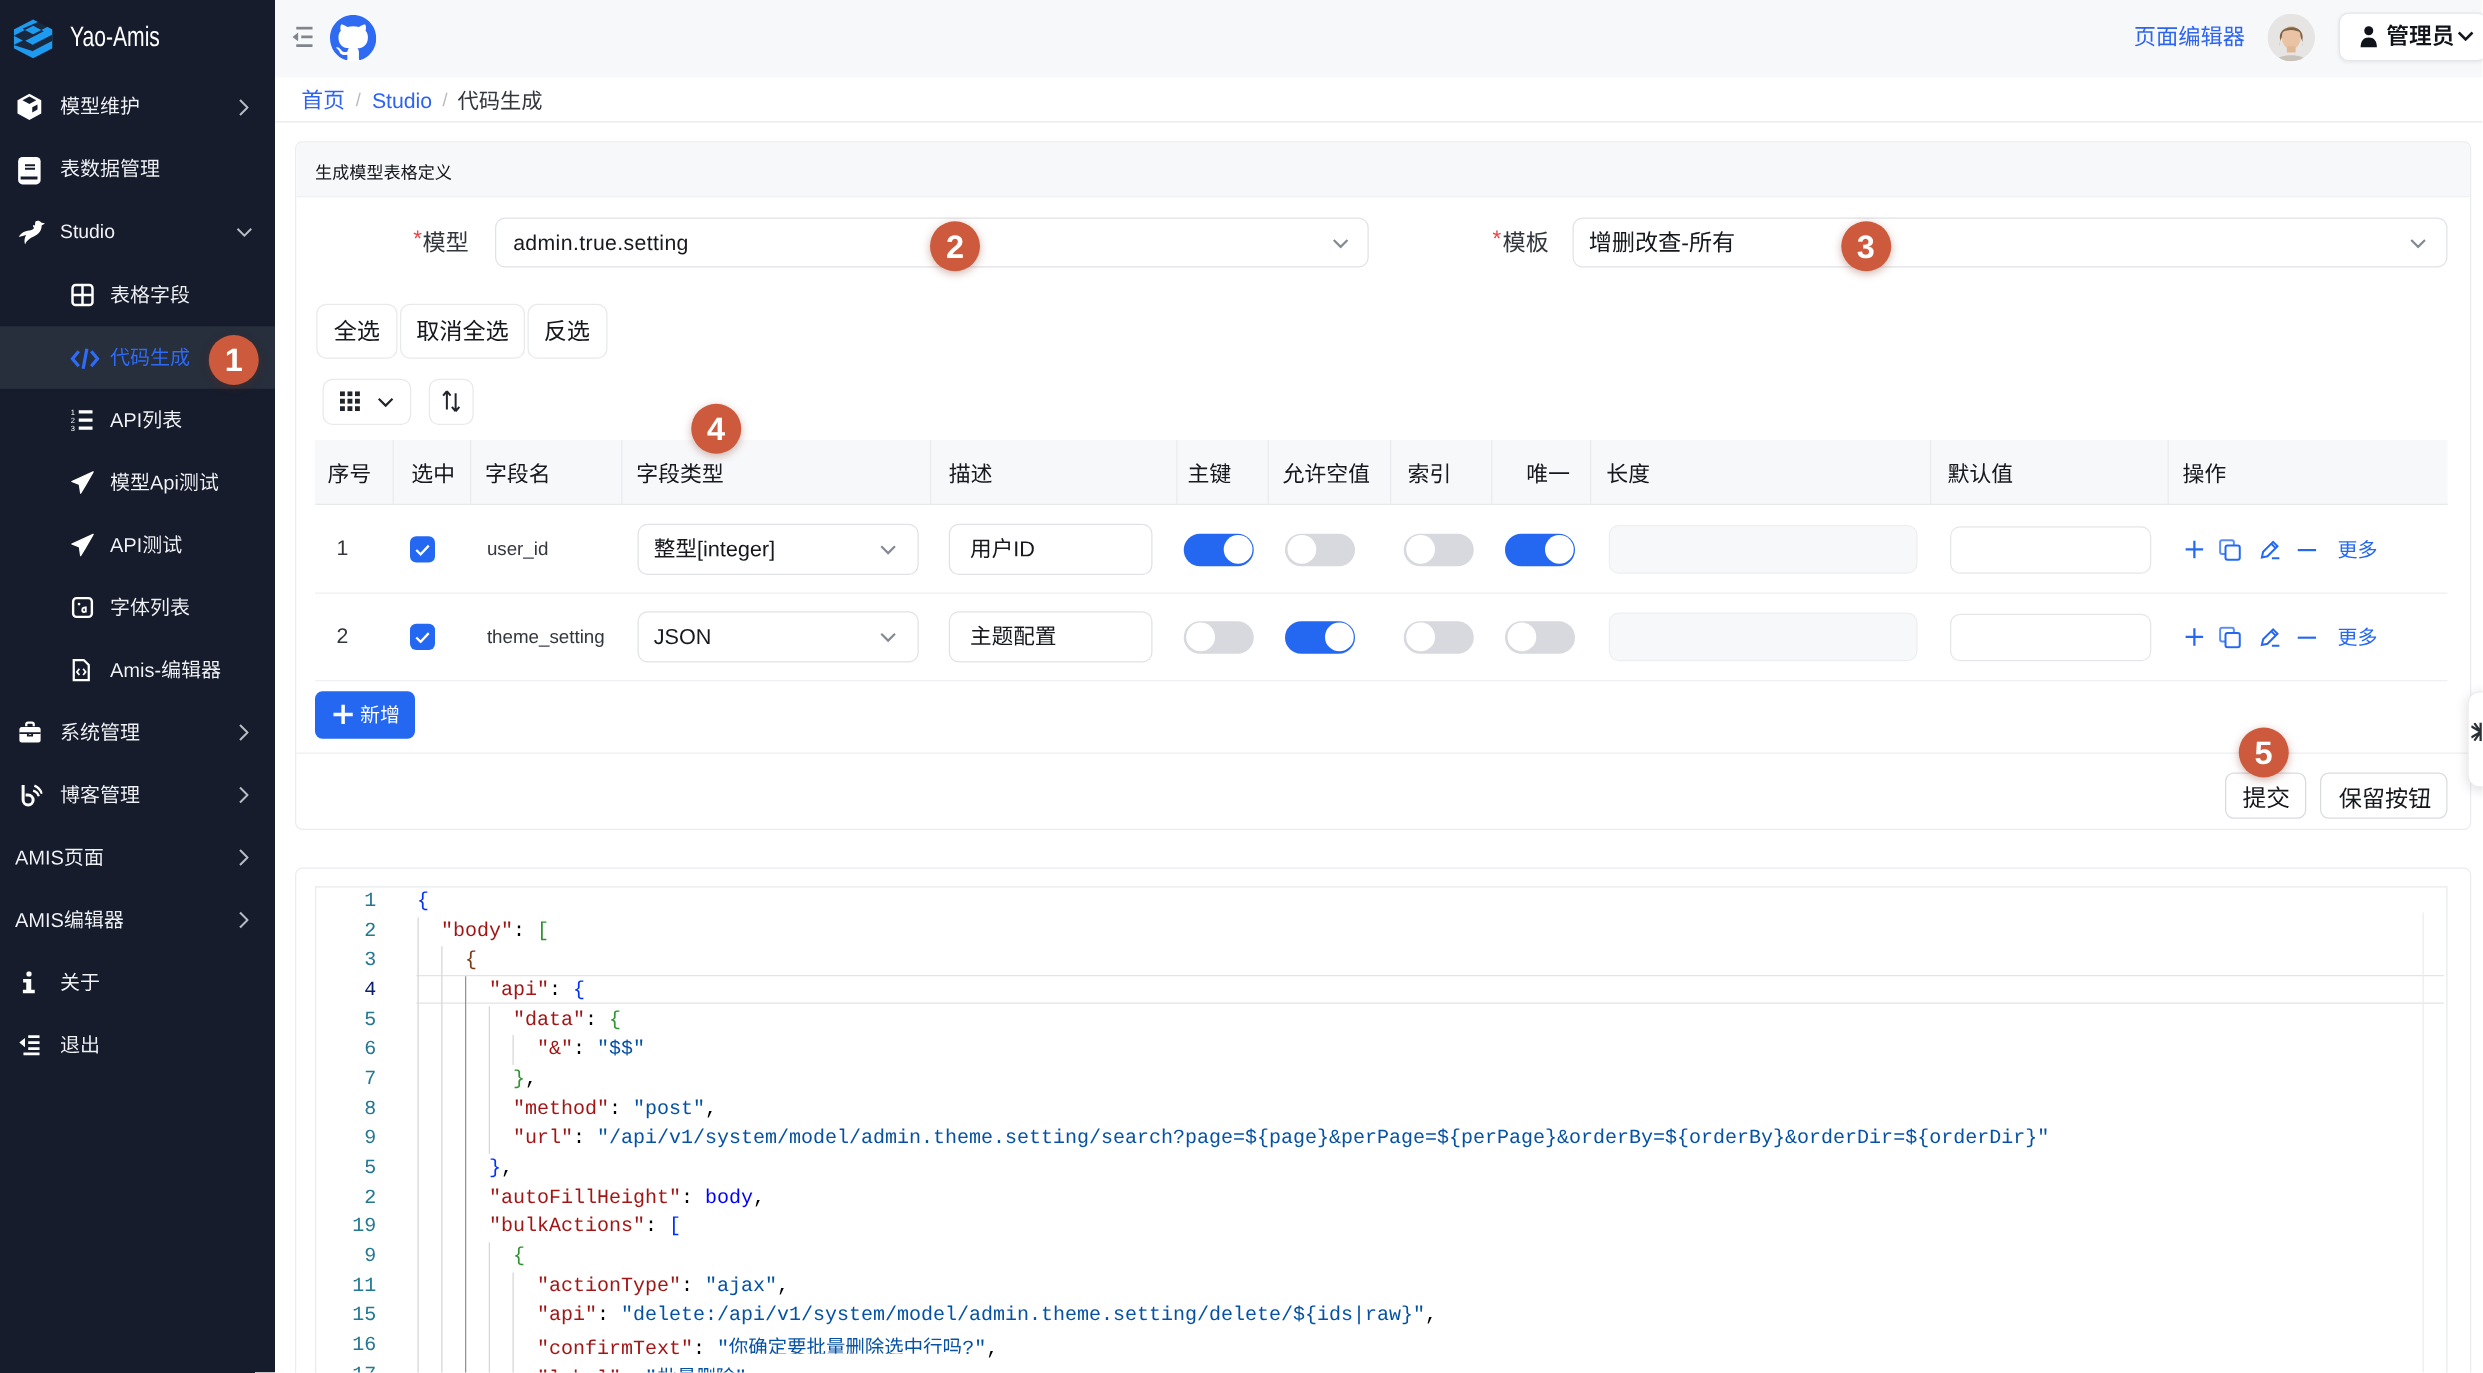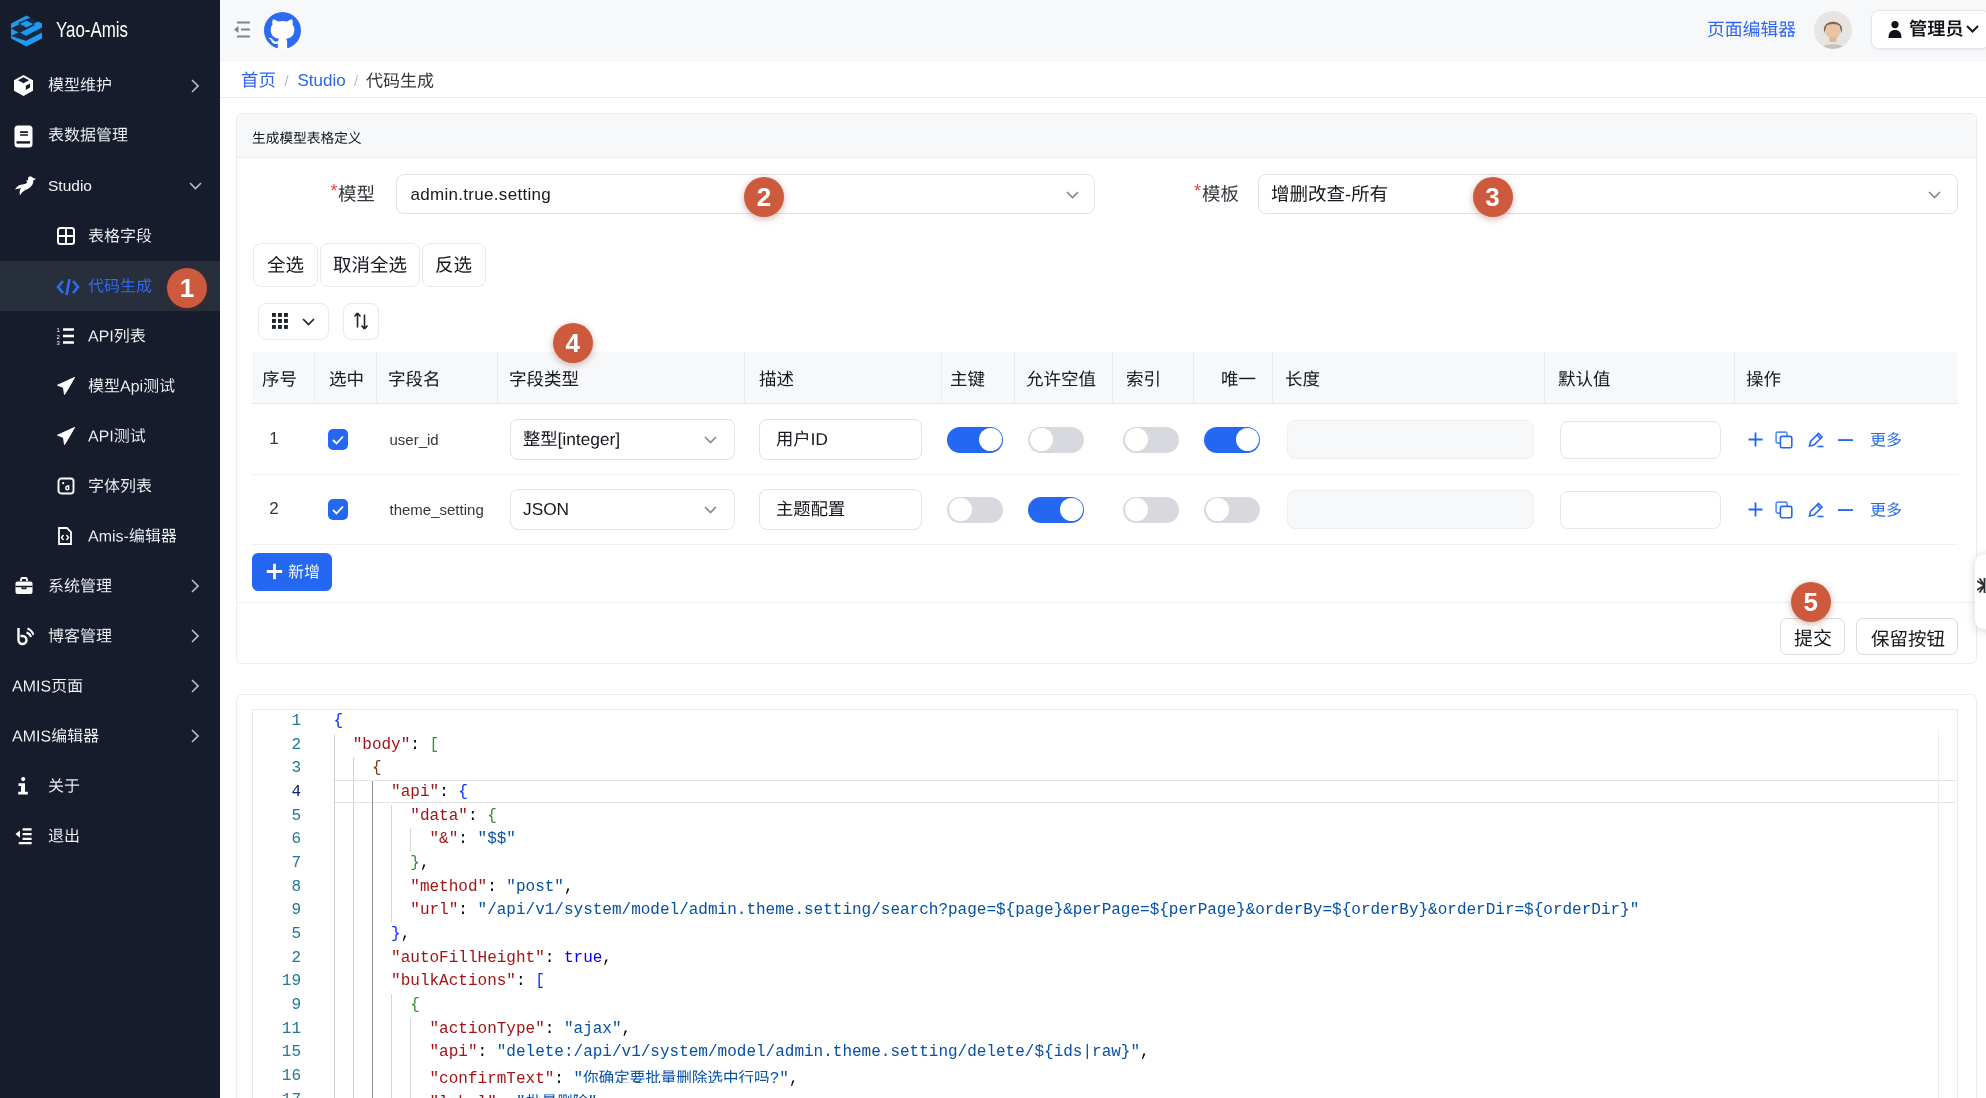--- a/index.html
+++ b/index.html
@@ -693,7 +693,7 @@
 <div style="position:absolute;left:333.5px;top:875.6px;height:23.7px;font:16px/23.7px &quot;Liberation Mono&quot;, monospace;color:#000;white-space:pre;">        <i style="color:#A31515">"method"</i>: <i style="color:#0451A5">"post"</i>,</div>
 <div style="position:absolute;left:333.5px;top:899.3px;height:23.7px;font:16px/23.7px &quot;Liberation Mono&quot;, monospace;color:#000;white-space:pre;">        <i style="color:#A31515">"url"</i>: <i style="color:#0451A5">"/api/v1/system/model/admin.theme.setting/search?page=${page}&amp;perPage=${perPage}&amp;orderBy=${orderBy}&amp;orderDir=${orderDir}"</i></div>
 <div style="position:absolute;left:333.5px;top:922.9px;height:23.7px;font:16px/23.7px &quot;Liberation Mono&quot;, monospace;color:#000;white-space:pre;">      <i style="color:#0431FA">}</i>,</div>
-<div style="position:absolute;left:333.5px;top:946.6px;height:23.7px;font:16px/23.7px &quot;Liberation Mono&quot;, monospace;color:#000;white-space:pre;">      <i style="color:#A31515">"autoFillHeight"</i>: <i style="color:#0000FF">true</i>,</div>
+<div style="position:absolute;left:333.5px;top:946.6px;height:23.7px;font:16px/23.7px &quot;Liberation Mono&quot;, monospace;color:#000;white-space:pre;">      <i style="color:#A31515">"autoFillHeight"</i>: <i style="color:#0000FF">body</i>,</div>
 <div style="position:absolute;left:333.5px;top:970.3px;height:23.7px;font:16px/23.7px &quot;Liberation Mono&quot;, monospace;color:#000;white-space:pre;">      <i style="color:#A31515">"bulkActions"</i>: <i style="color:#0431FA">[</i></div>
 <div style="position:absolute;left:333.5px;top:993.9px;height:23.7px;font:16px/23.7px &quot;Liberation Mono&quot;, monospace;color:#000;white-space:pre;">        <i style="color:#319331">{</i></div>
 <div style="position:absolute;left:333.5px;top:1017.6px;height:23.7px;font:16px/23.7px &quot;Liberation Mono&quot;, monospace;color:#000;white-space:pre;">          <i style="color:#A31515">"actionType"</i>: <i style="color:#0451A5">"ajax"</i>,</div>

